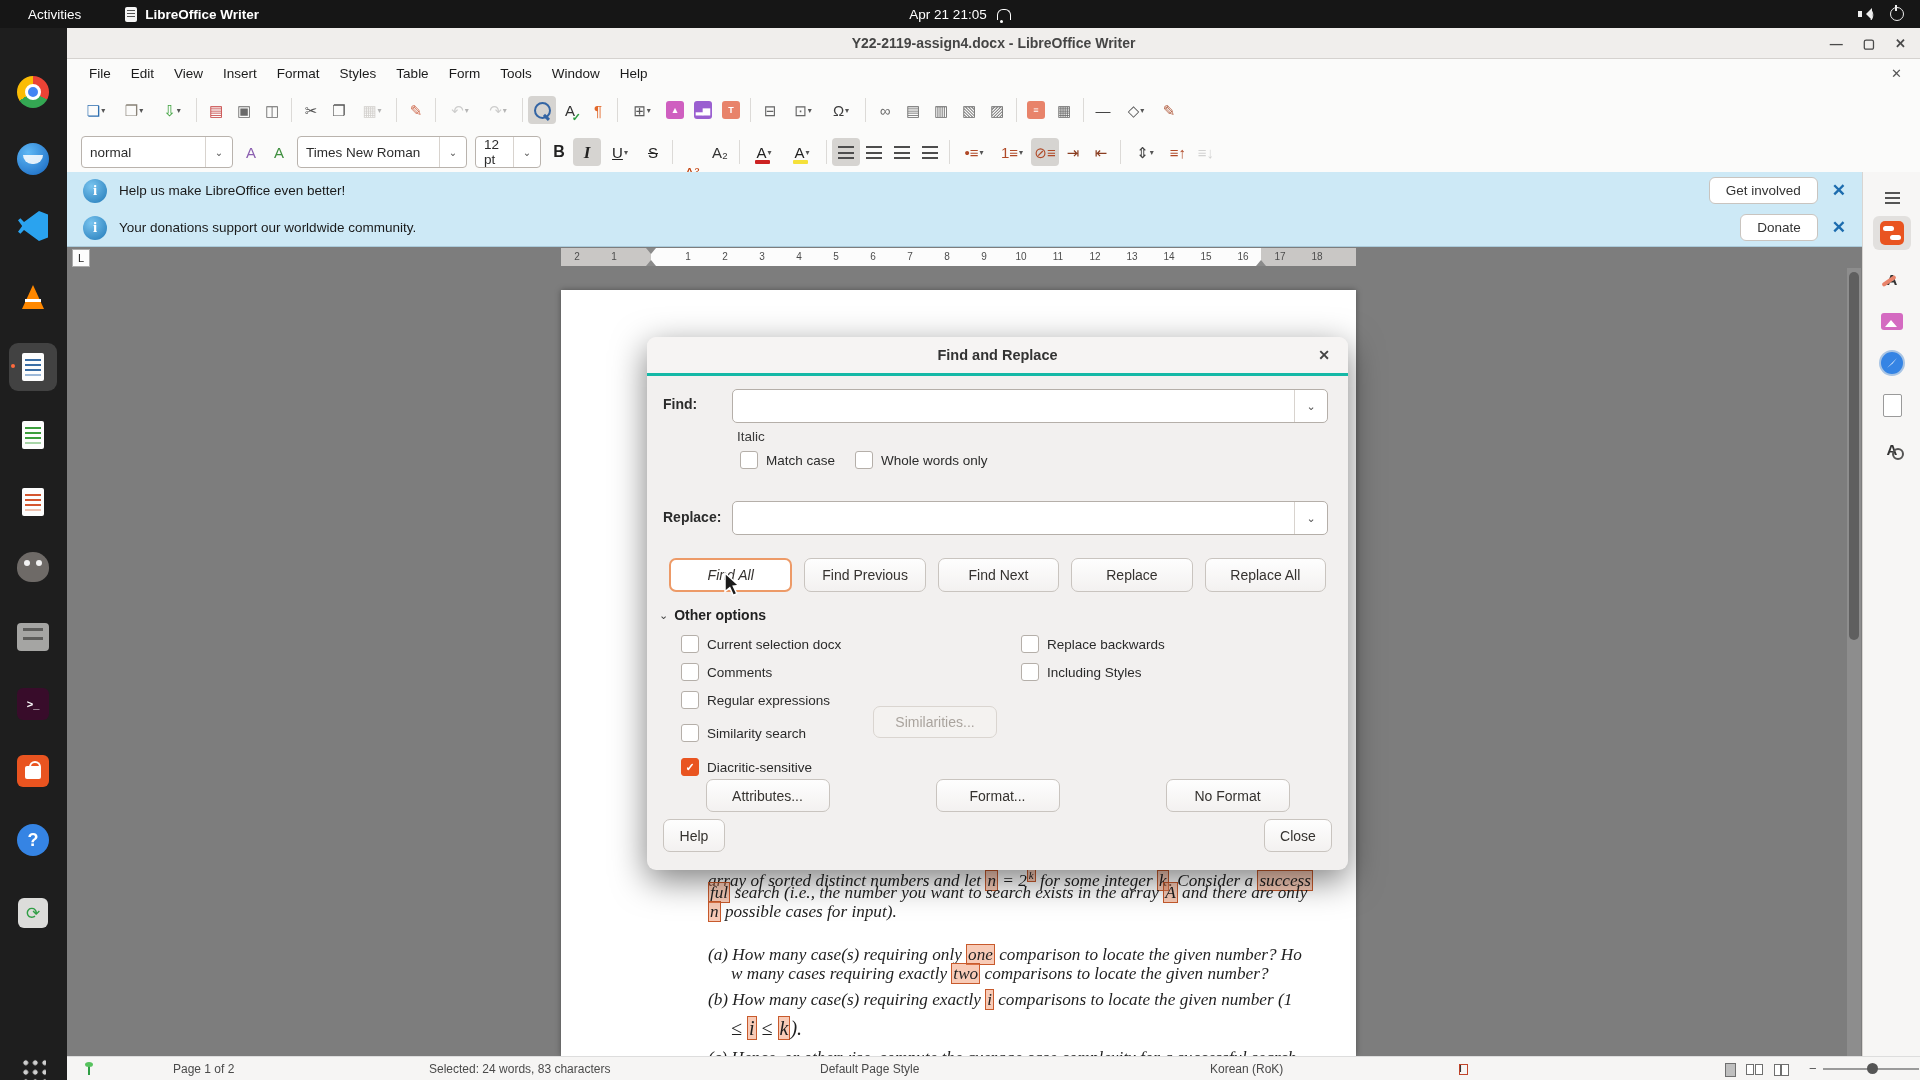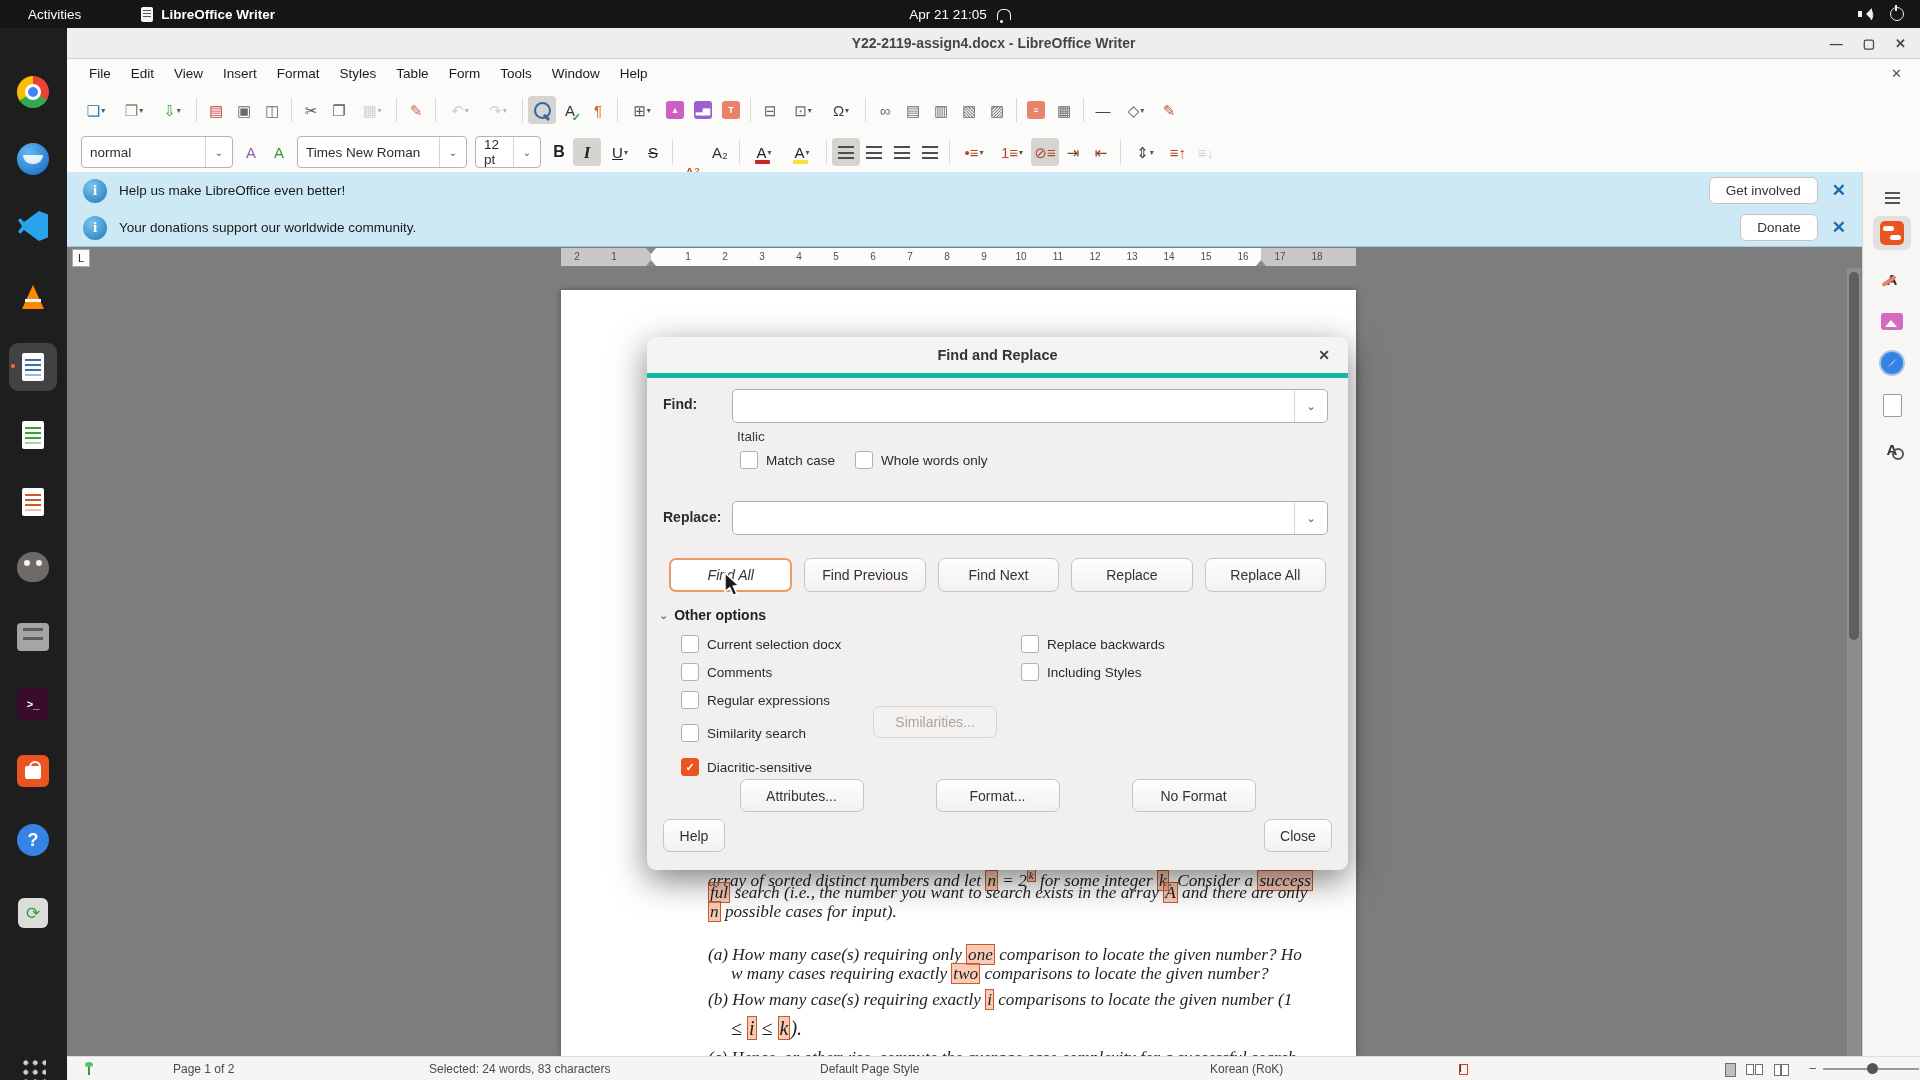--- a/index.html
+++ b/index.html
@@ -12,7 +12,7 @@
   #topbar{position:absolute;left:0;top:0;width:1920px;height:28px;background:#161616;color:#fff;
           display:flex;align-items:center;font-size:13.5px;}
   #tb-activities{margin-left:20px;padding:2px 8px;}
-  #tb-app{display:flex;align-items:center;gap:8px;margin-left:52px;font-weight:bold;}
+  #tb-app{display:flex;align-items:center;gap:8px;margin-left:36px;font-weight:bold;}
   .mini-doc{width:12px;height:15px;background:#f5f5f5;border-radius:2px;position:relative;}
   .mini-doc::after{content:"";position:absolute;left:2px;top:3px;width:8px;height:1.5px;background:#555;
                    box-shadow:0 3px 0 #555,0 6px 0 #555;}

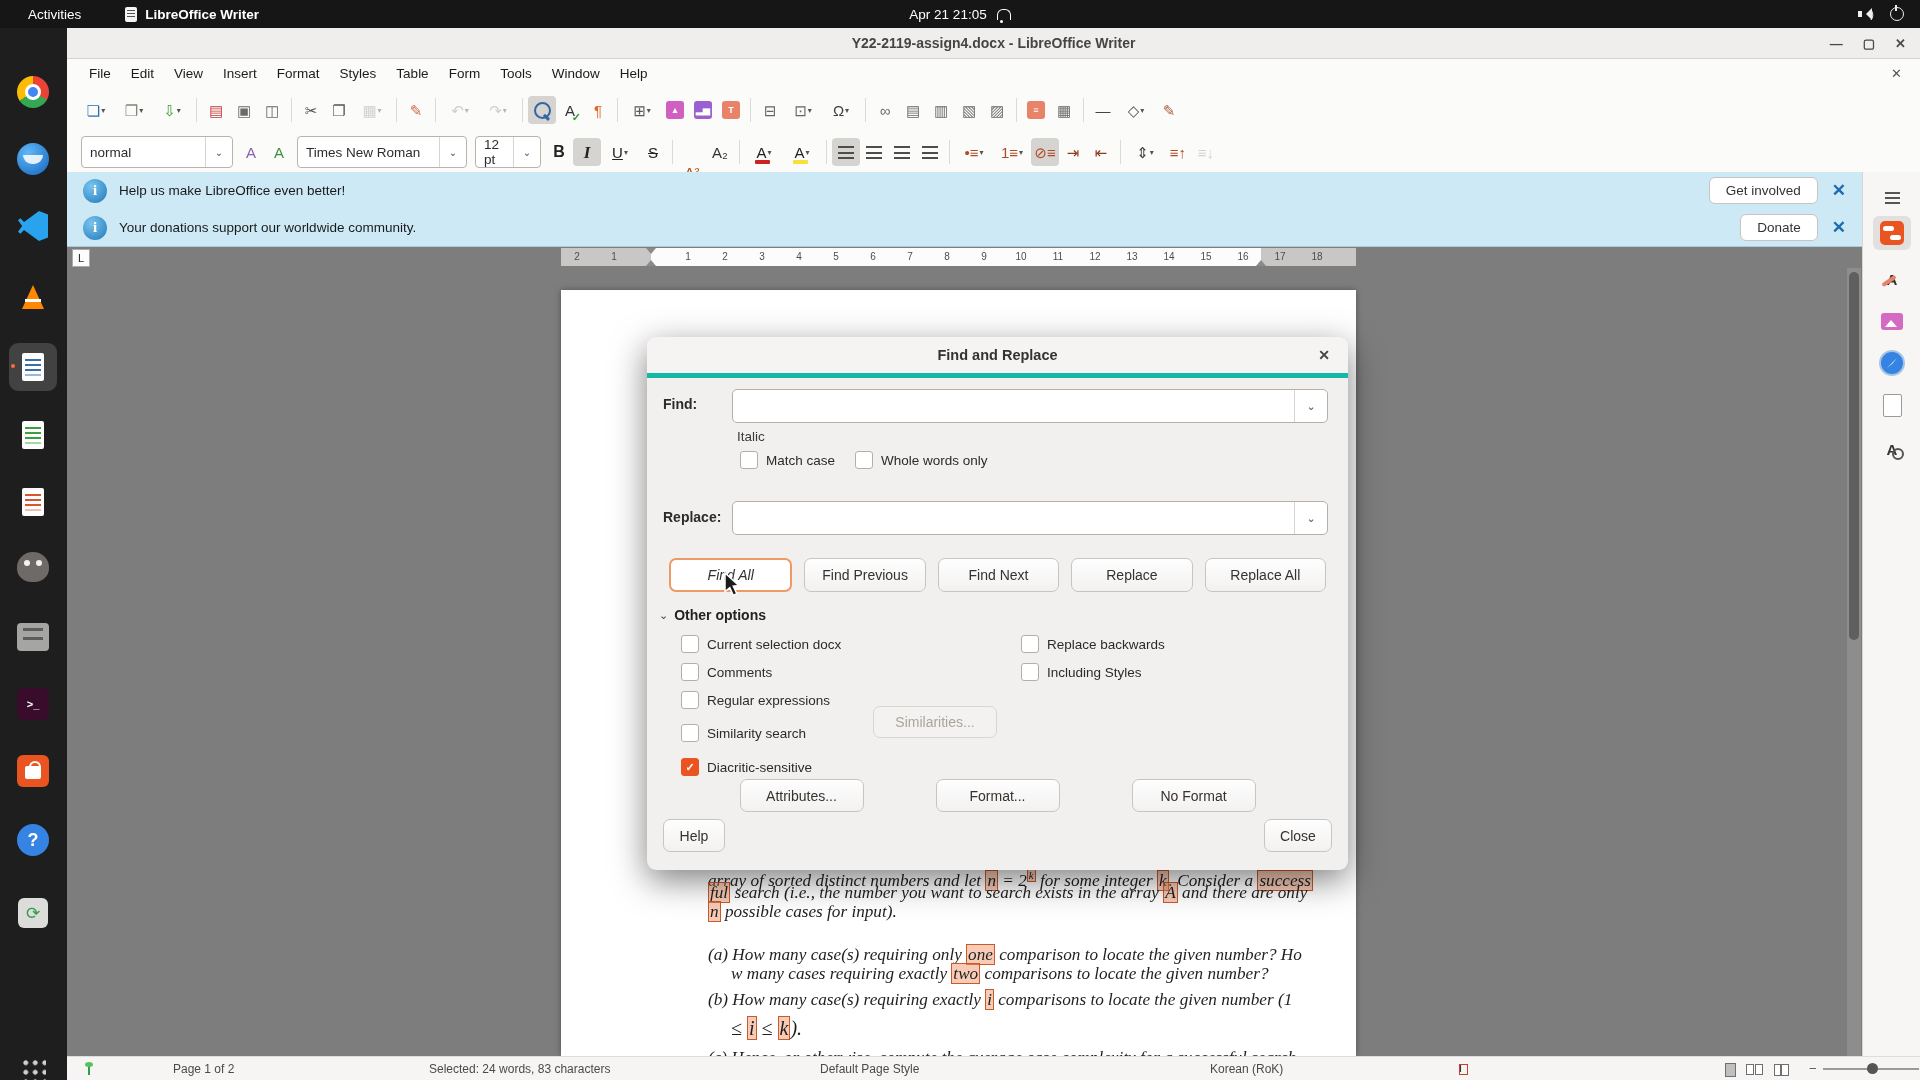--- a/index.html
+++ b/index.html
@@ -146,7 +146,7 @@
   
   #dialog{position:absolute;left:647px;top:337px;width:701px;height:533px;background:#f2f0ef;border-radius:9px;
           box-shadow:0 10px 34px rgba(0,0,0,.5);z-index:50;font-size:13.5px;color:#2d2d2d;}
-  #dlg-head{position:absolute;left:0;top:0;right:0;height:36px;border-bottom:5px solid #14b8a6;display:flex;
+  #dlg-head{position:absolute;left:0;top:0;right:0;height:36px;border-bottom:3px solid #14b8a6;display:flex;
             align-items:center;justify-content:center;font-weight:bold;font-size:14.5px;color:#333;border-radius:9px 9px 0 0;background:#f6f4f3;}
   #dlg-x{position:absolute;right:14px;top:8px;width:20px;height:20px;display:flex;align-items:center;justify-content:center;
          color:#444;font-size:14px;border-radius:50%;}

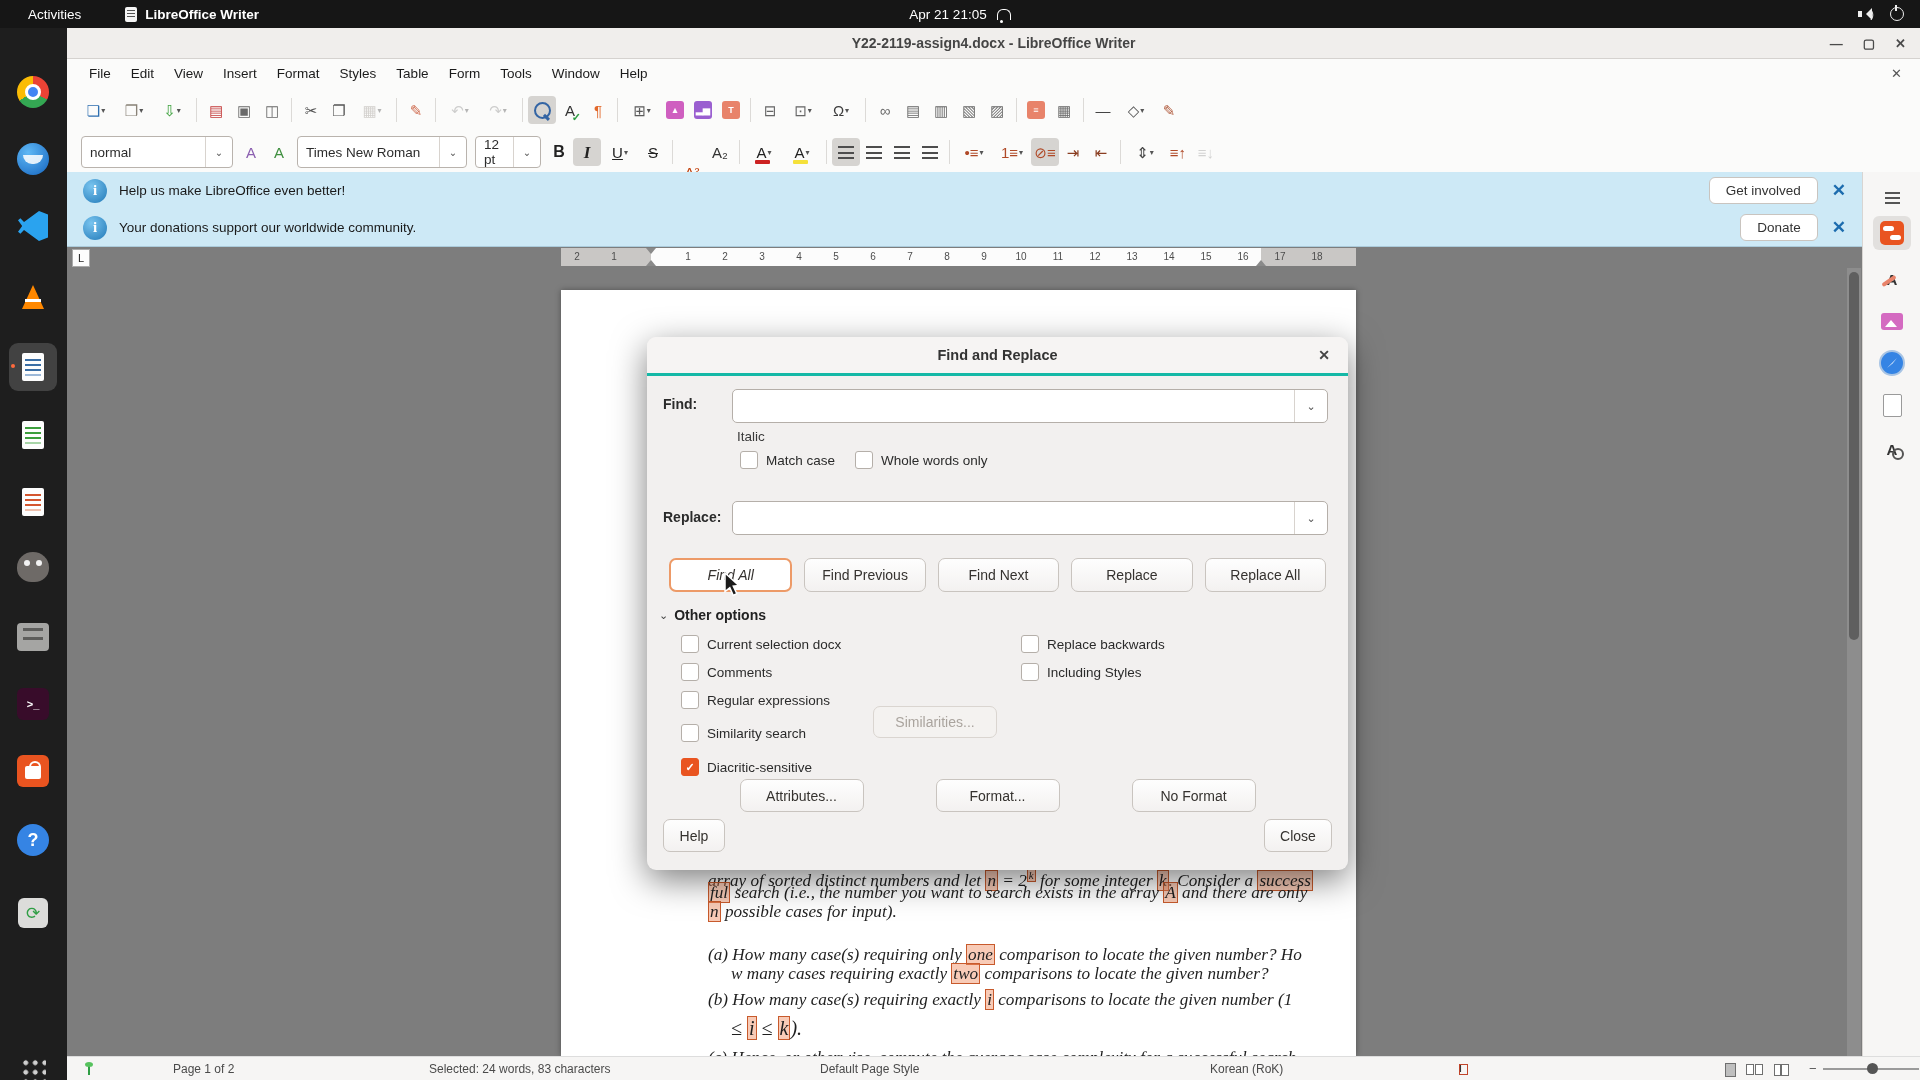--- a/index.html
+++ b/index.html
@@ -165,7 +165,7 @@
   #other-hdr{position:absolute;left:12px;top:270px;display:flex;align-items:center;gap:6px;font-weight:bold;font-size:14px;color:#222;}
   #other-hdr .chev{font-size:11px;color:#444;font-weight:normal;}
   #sim-btn{position:absolute;left:226px;top:369px;width:124px;height:32px;color:#aaa49e;border-color:#dad5d0;background:#f4f2f0;}
-  #fbtns{position:absolute;left:0;top:442px;width:701px;display:flex;justify-content:center;gap:72px;}
+  #fbtns{position:absolute;left:0;top:442px;width:701px;display:flex;justify-content:center;gap:106px;}
   #fbtns .btn{width:124px;height:33px;}
   #help-btn{position:absolute;left:16px;top:482px;width:62px;height:33px;}
   #close-btn{position:absolute;right:16px;top:482px;width:68px;height:33px;}

